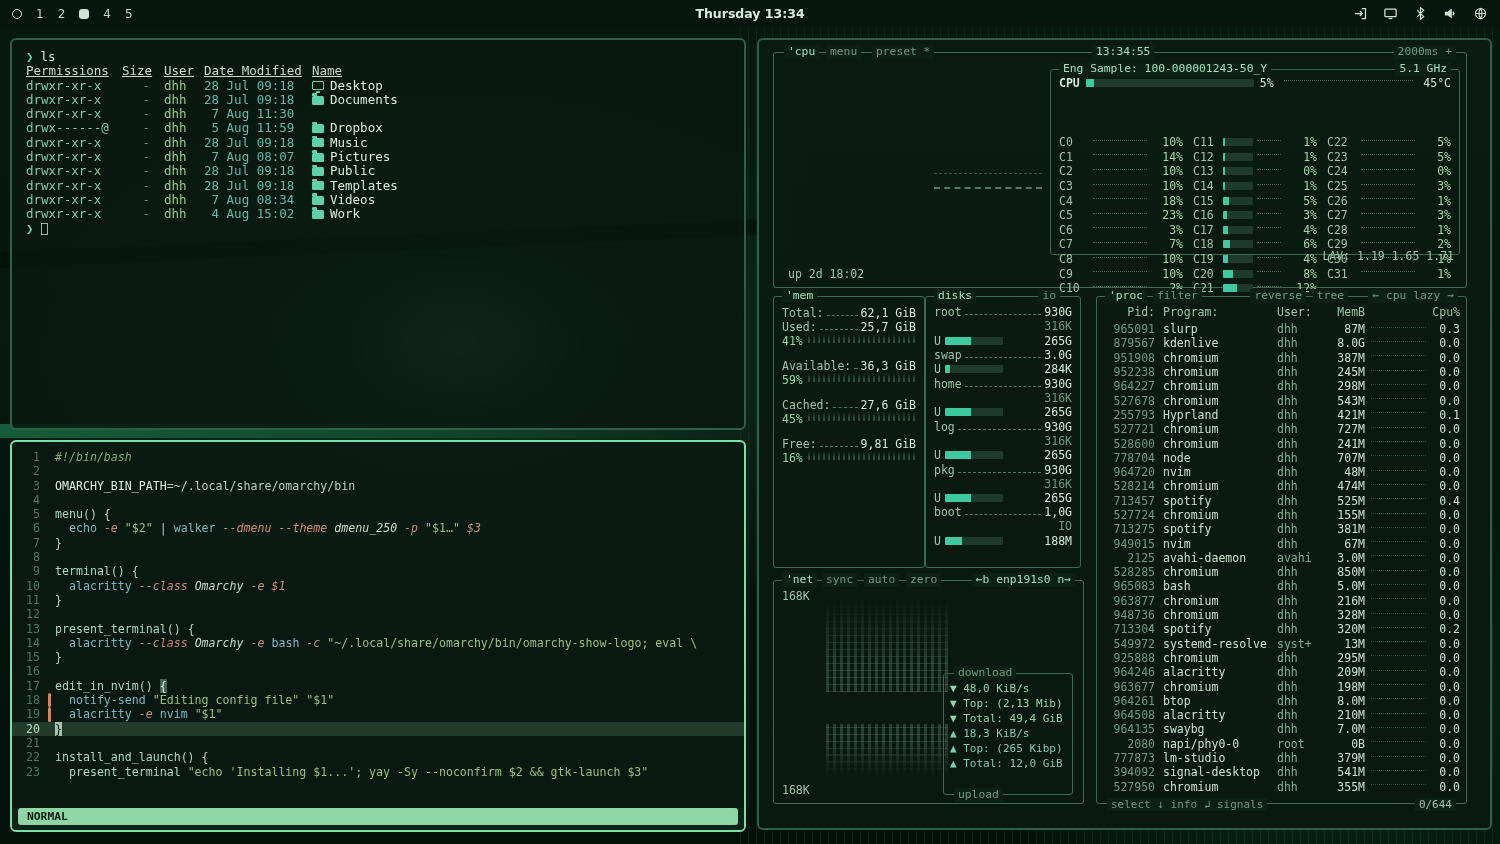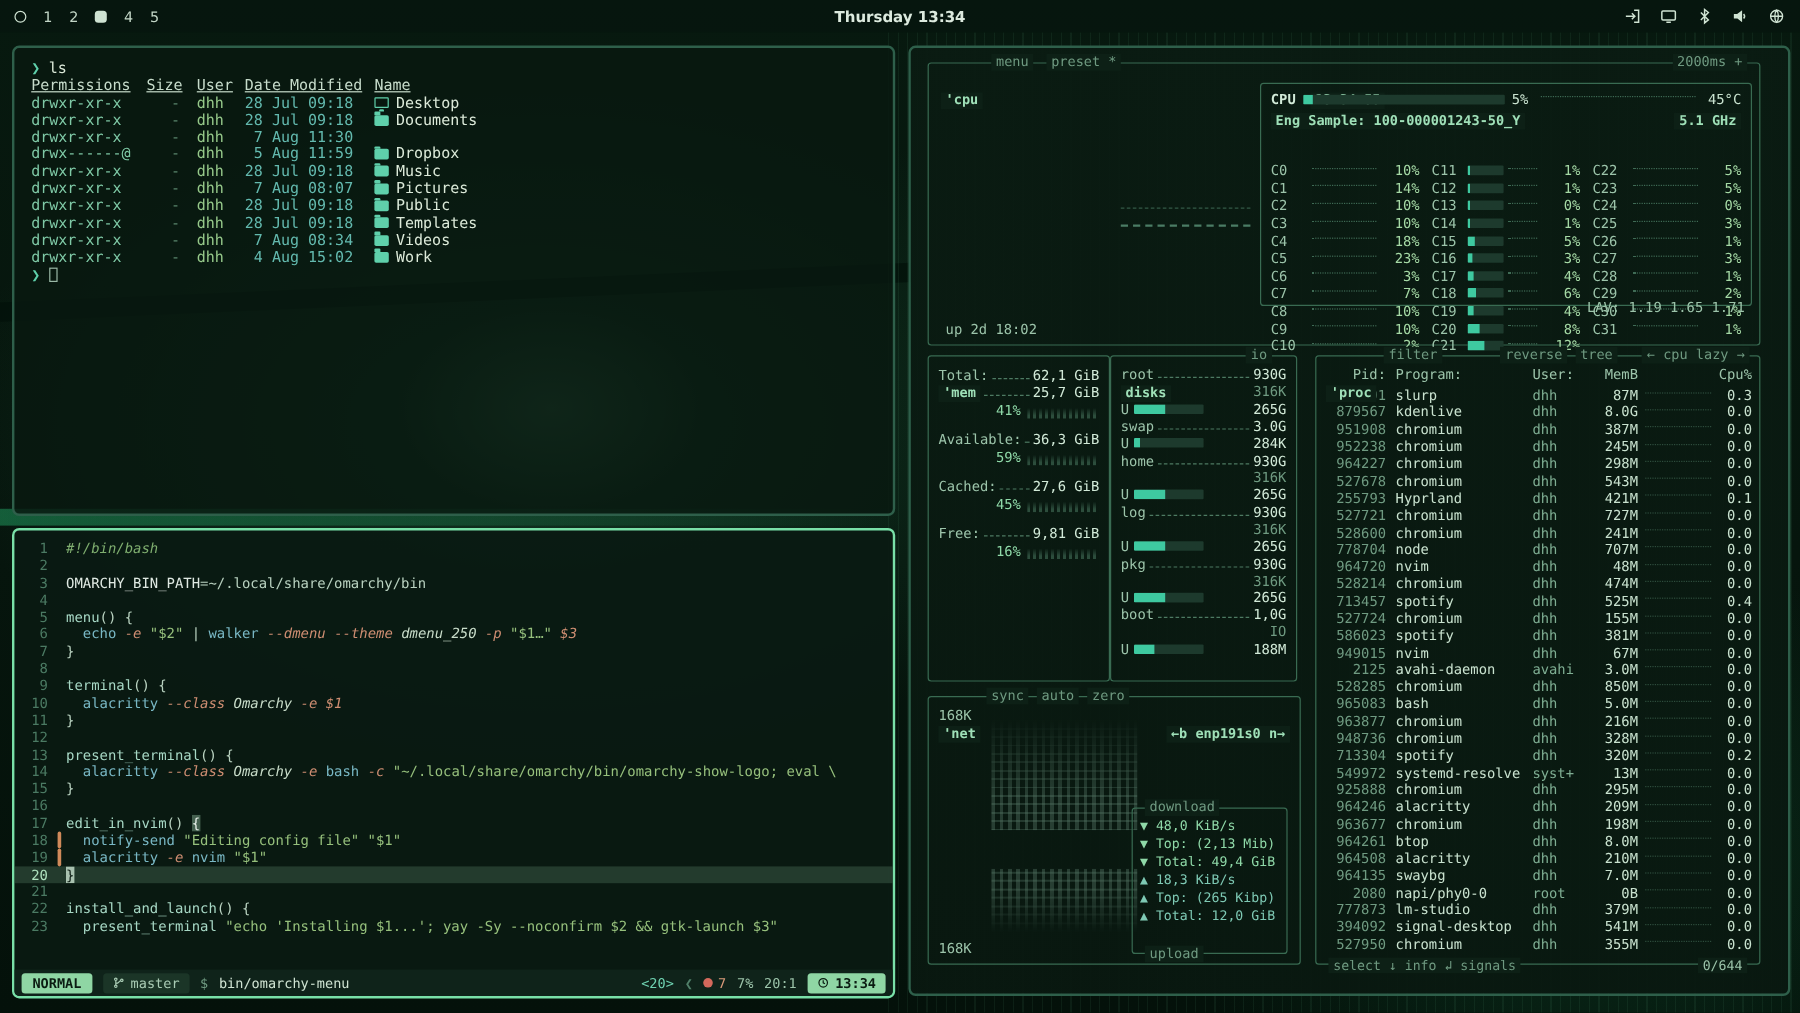--- a/index.html
+++ b/index.html
@@ -105,7 +105,7 @@
     font-size:11.5px; color:#c9e2cf; }
   .tag { position:absolute; top:-8px; background:#0d2016; padding:0 4px;
     color:#6f9a81; font-size:11.3px; line-height:14px; white-space:nowrap; }
-  .tag.hl { color:#9fe0b8; font-weight:700;margin-top:32px; }
+  .tag.hl { color:#9fe0b8; font-weight:400; }
   .tag.bot { top:auto; bottom:-8px; }
   .lead { flex:1; border-bottom:1px dotted #3f6b55; margin:0 4px 4px 4px; min-width:6px; }
   .dashlead { flex:1; border-bottom:1px dashed #4d7a62; margin:0 3px 4px 3px; }

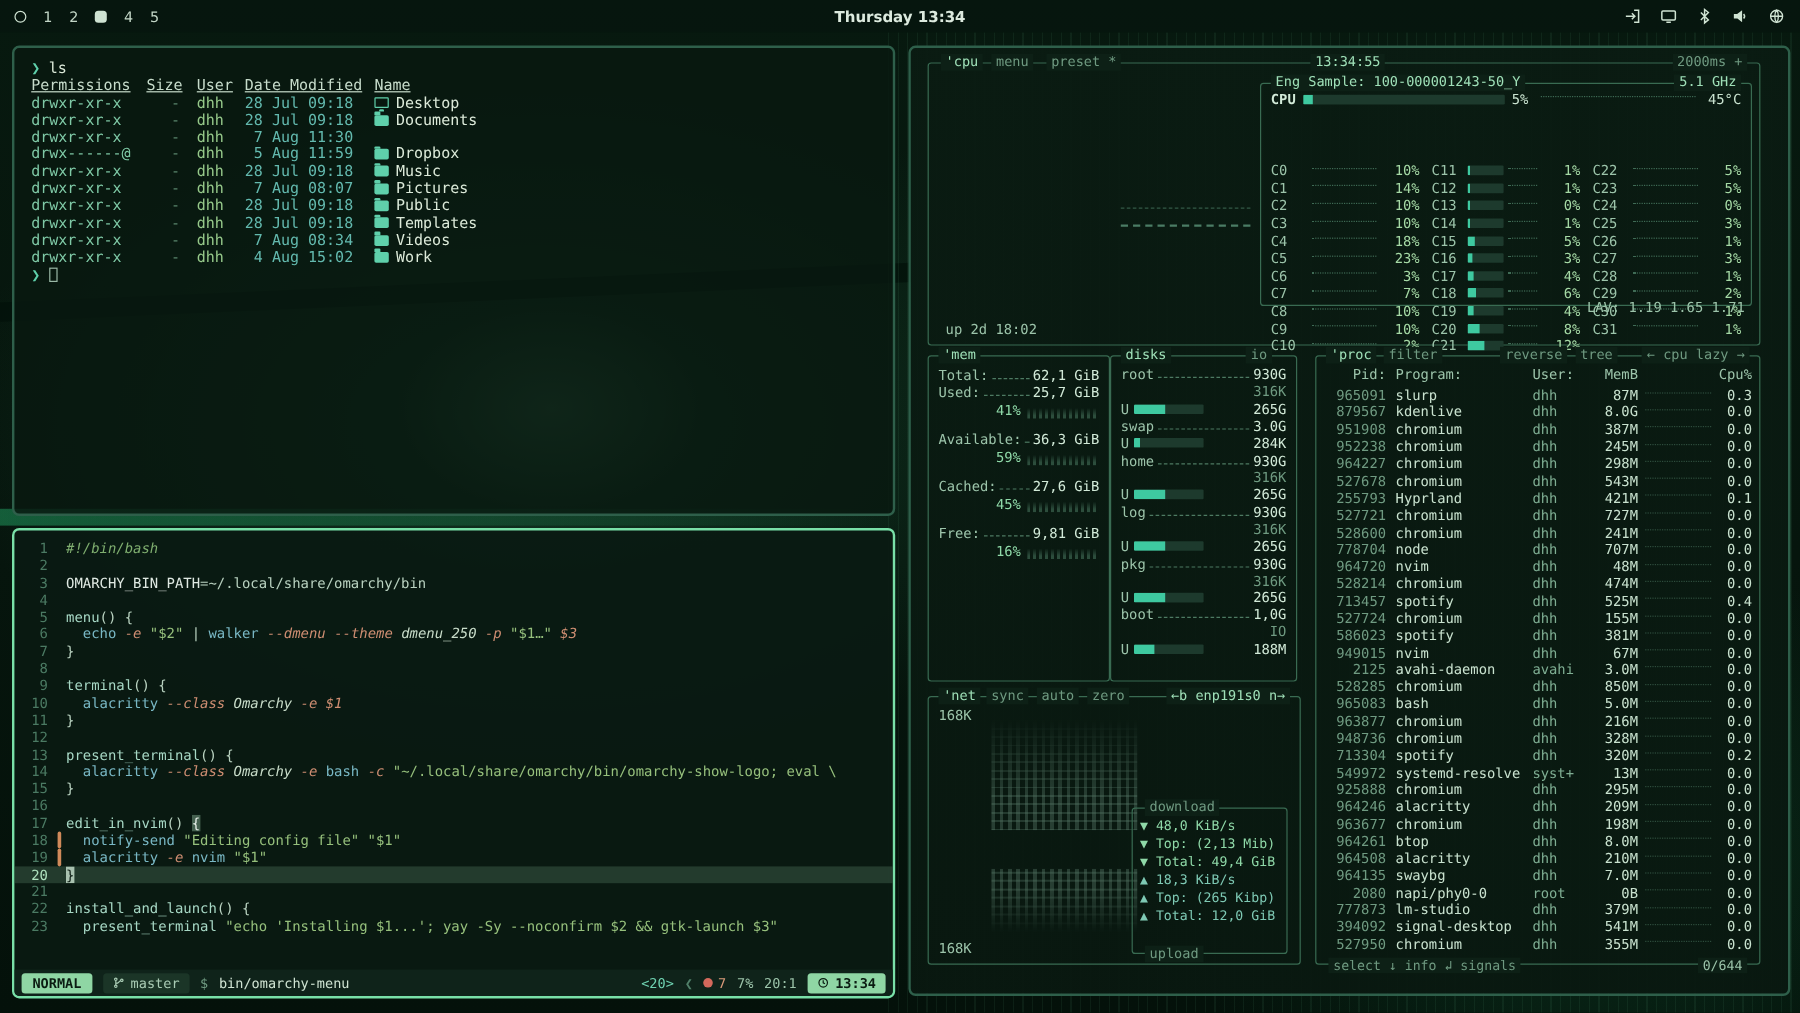--- a/index.html
+++ b/index.html
@@ -132,7 +132,7 @@
   .box-mem { left:14px; top:256px; width:152px; height:272px; padding:8px 8px 0 8px; }
   .mem-row { display:flex; align-items:flex-end; height:14.5px; }
   .mem-row .ml { color:#9cc4aa; } .mem-row .mv { color:#d2ead8; }
-  .mem-pct { height:14.5px; color:#8fd9a8; display:flex; align-items:flex-end; gap:5px;margin-left:48px; }
+  .mem-pct { height:14.5px; color:#8fd9a8; display:flex; align-items:flex-start; gap:5px; }
   .mini-graph { flex:1; height:9px; opacity:.7;
     background:repeating-linear-gradient(90deg, rgba(120,190,155,.45) 0 2px, transparent 2px 5px);
     -webkit-mask-image:linear-gradient(180deg, transparent, #000 70%); }

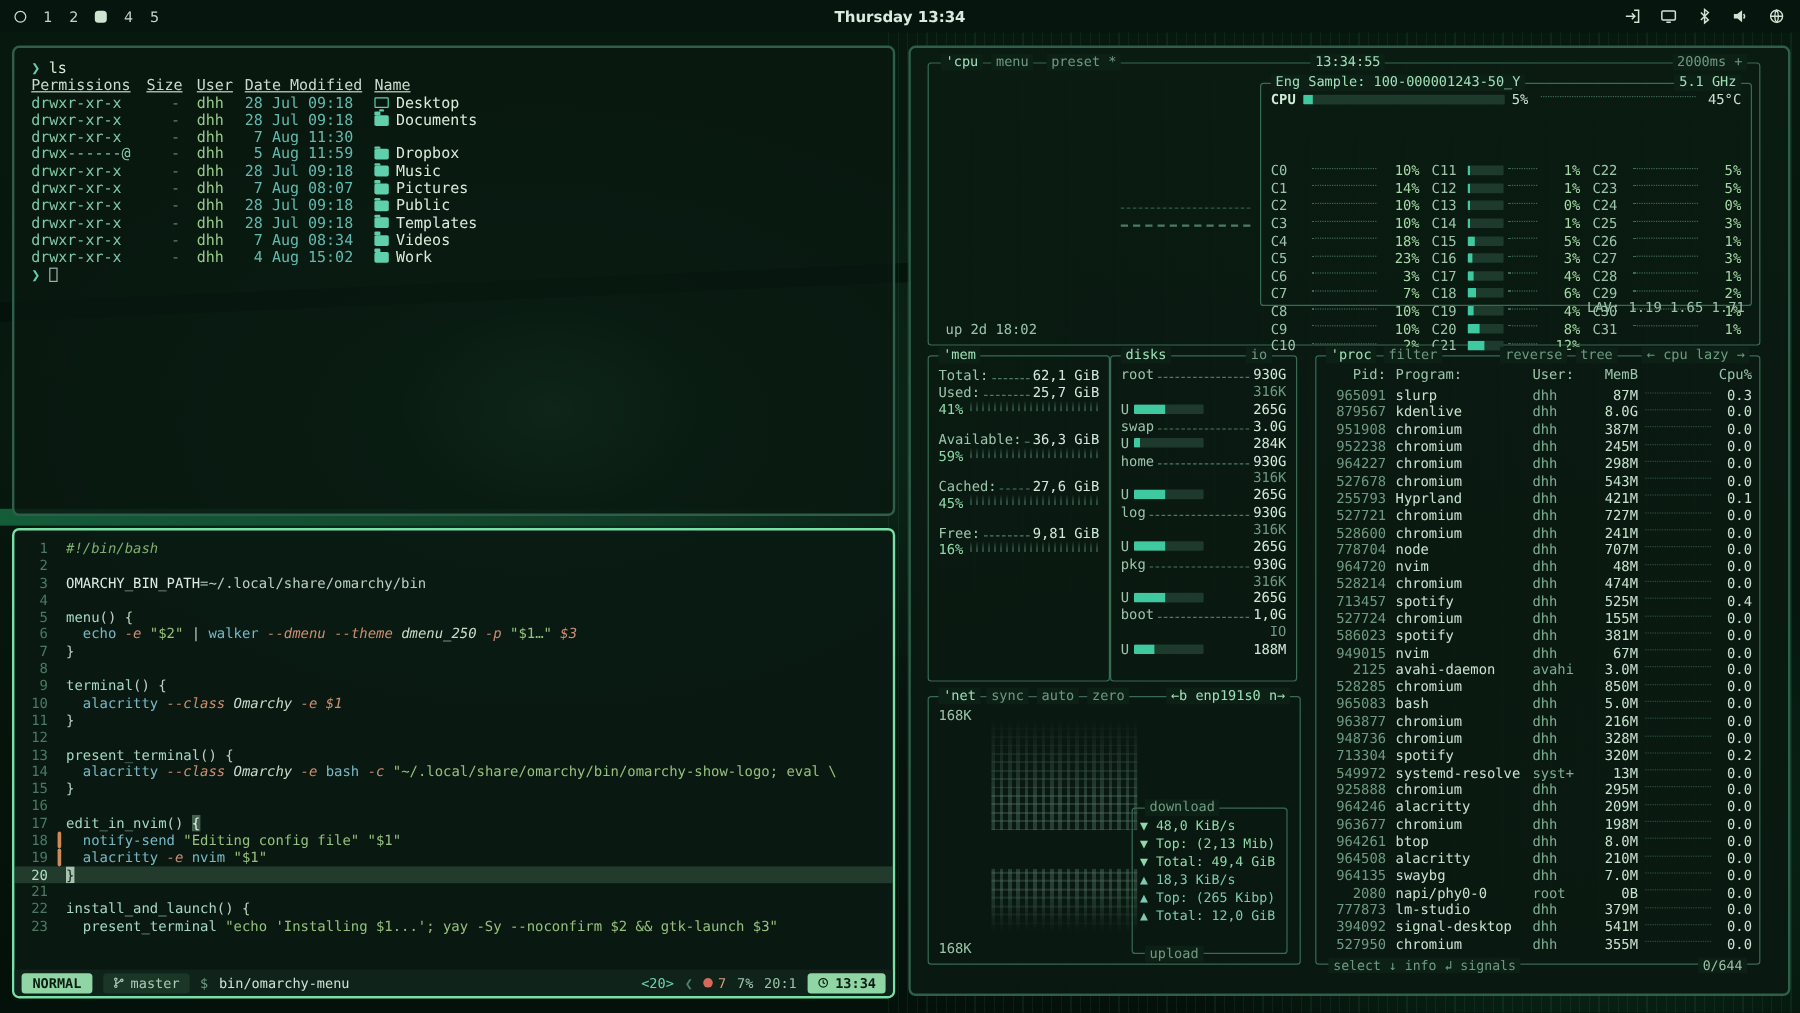--- a/index.html
+++ b/index.html
@@ -928,7 +928,7 @@
             <span class="pc-cpu">0.0</span>
           </div>
           <div class="proc-row">
-            <span class="pc-pid">586023</span>
+            <span class="pc-pid">713275</span>
             <span class="pc-prog">spotify</span>
             <span class="pc-user">dhh</span>
             <span class="pc-mem">381M</span>

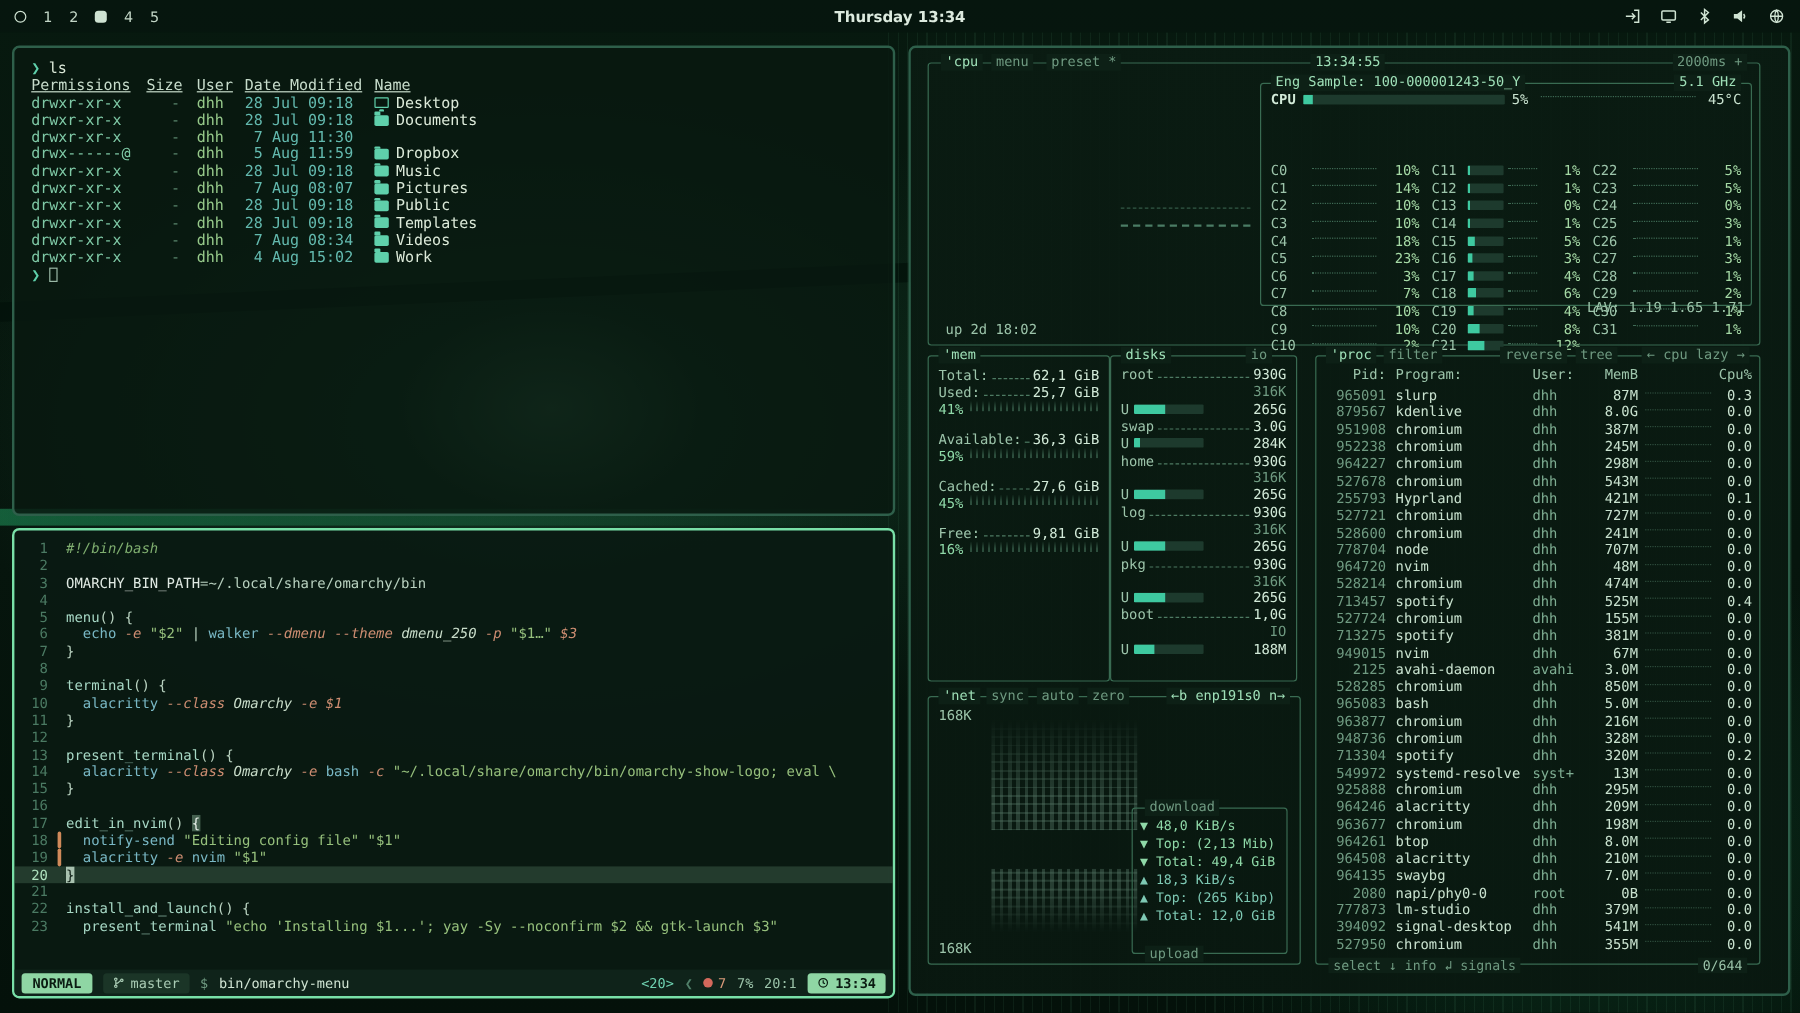--- a/index.html
+++ b/index.html
@@ -85,8 +85,8 @@
   .tk-cu { background:#a9c2b0; color:#0c1c13; }
 
   .statusline { position:absolute; left:0; right:0; bottom:0; height:22px;
-    background:#0f231a; display:flex; align-items:center; gap:9px; padding:0 6px;
-    font-size:11.3px; color:#9cc4aa; }
+    background:#0f231a; display:flex; gap:9px; padding:0 6px;
+    font-size:11.3px; color:#9cc4aa;flex-direction:column; }
   .sl-mode { background:#8fd6a4; color:#0b1c12; font-weight:700; padding:2px 9px; border-radius:3px; }
   .sl-branch { background:#1b3527; color:#a9cbb4; padding:2px 8px; border-radius:3px;
     display:flex; align-items:center; gap:5px; }

